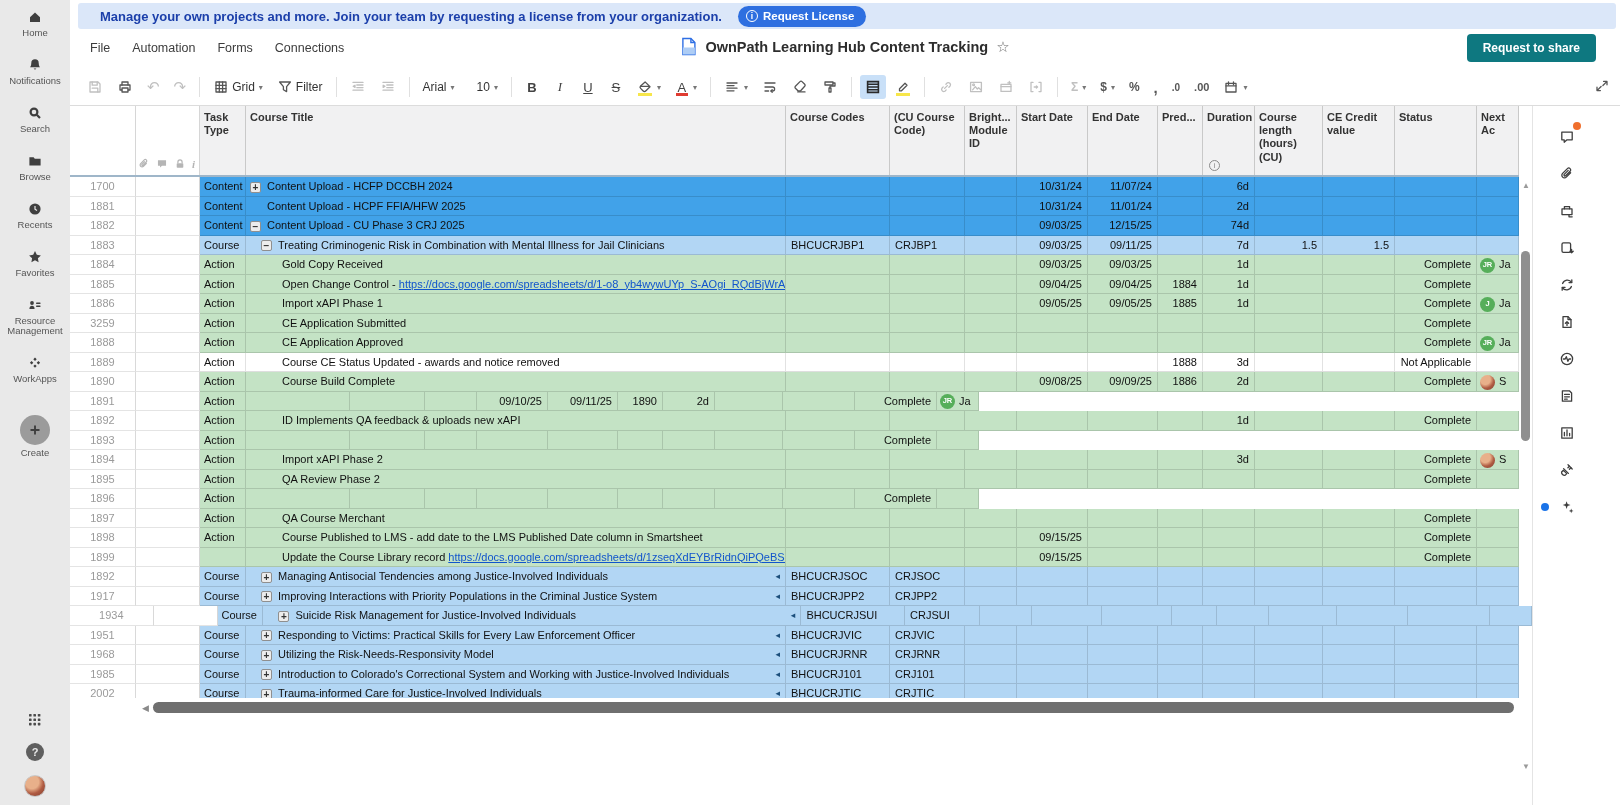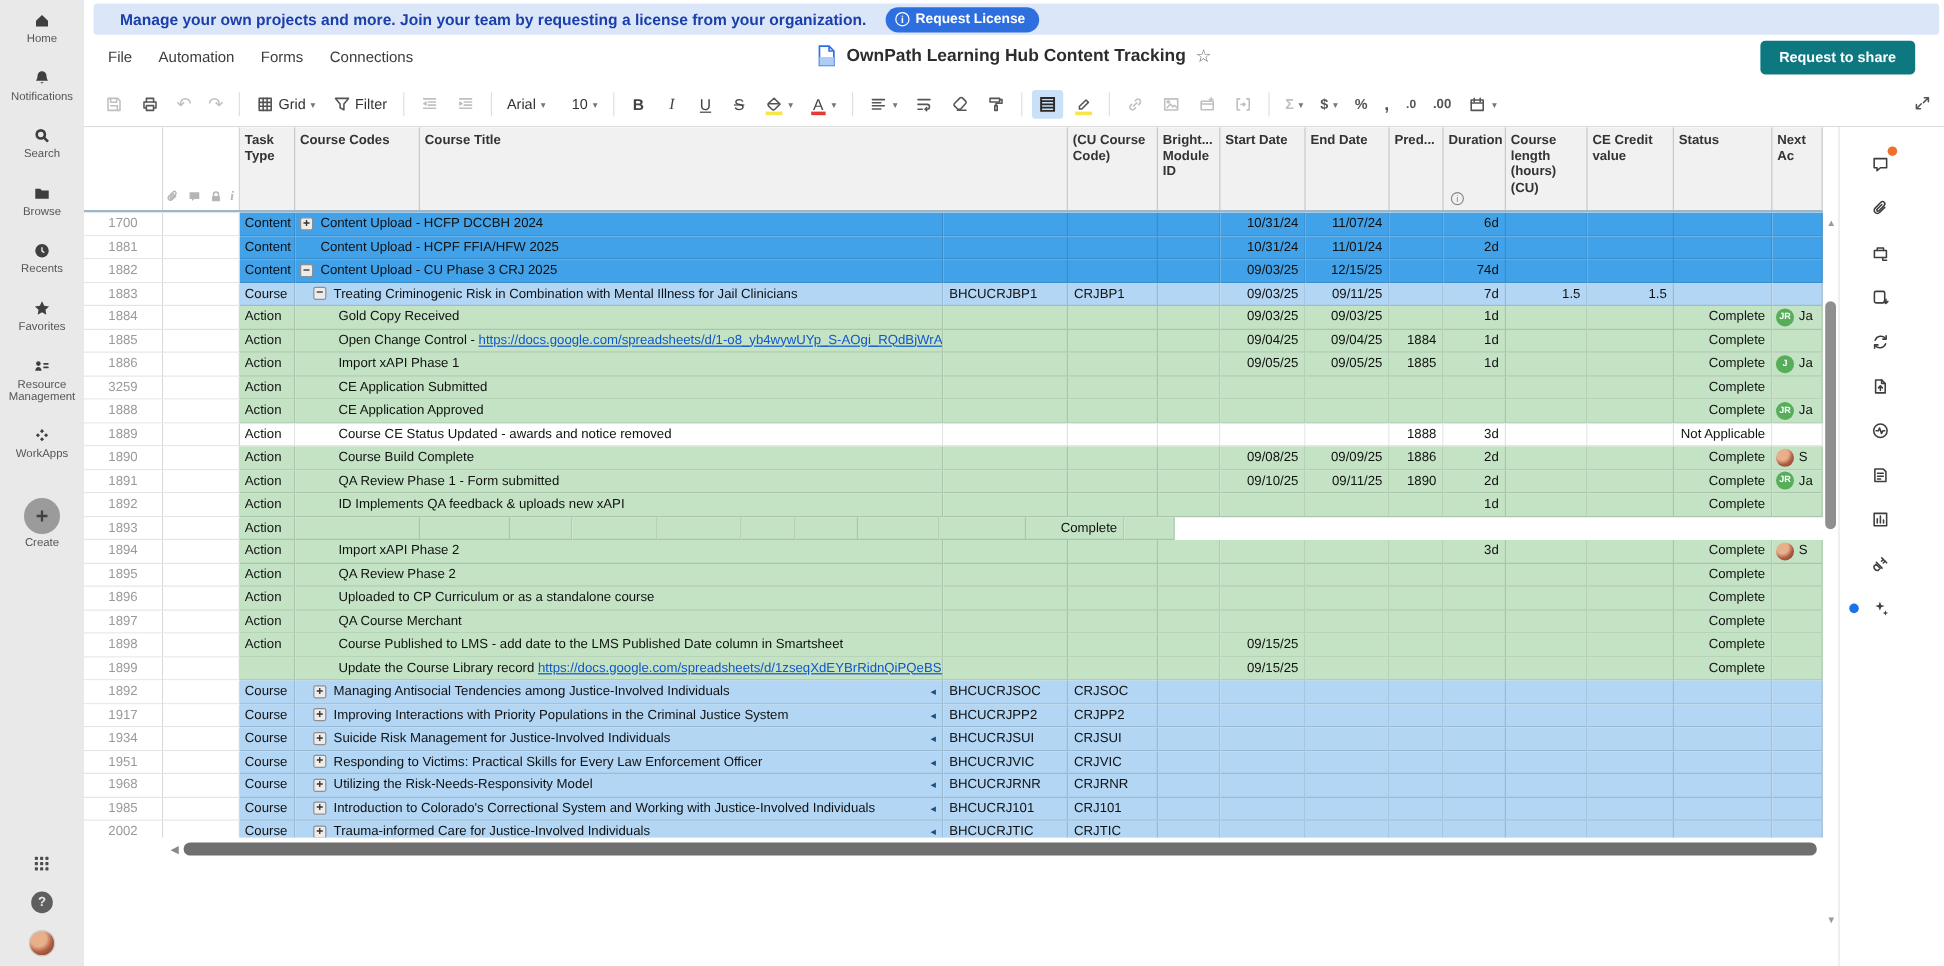--- a/index.html
+++ b/index.html
@@ -455,8 +455,8 @@
         </span>
       </div>
       <div class="hcell" style="width:46px"><span>Task Type</span></div>
+      <div class="hcell" style="width:540px"><span>Course Title</span></div>
       <div class="hcell" style="width:104px"><span>Course Codes</span></div>
-      <div class="hcell" style="width:540px"><span>Course Title</span></div>
       <div class="hcell" style="width:75px"><span>(CU Course Code)</span></div>
       <div class="hcell" style="width:52px"><span>Bright... Module ID</span></div>
       <div class="hcell" style="width:71px"><span>Start Date</span></div>

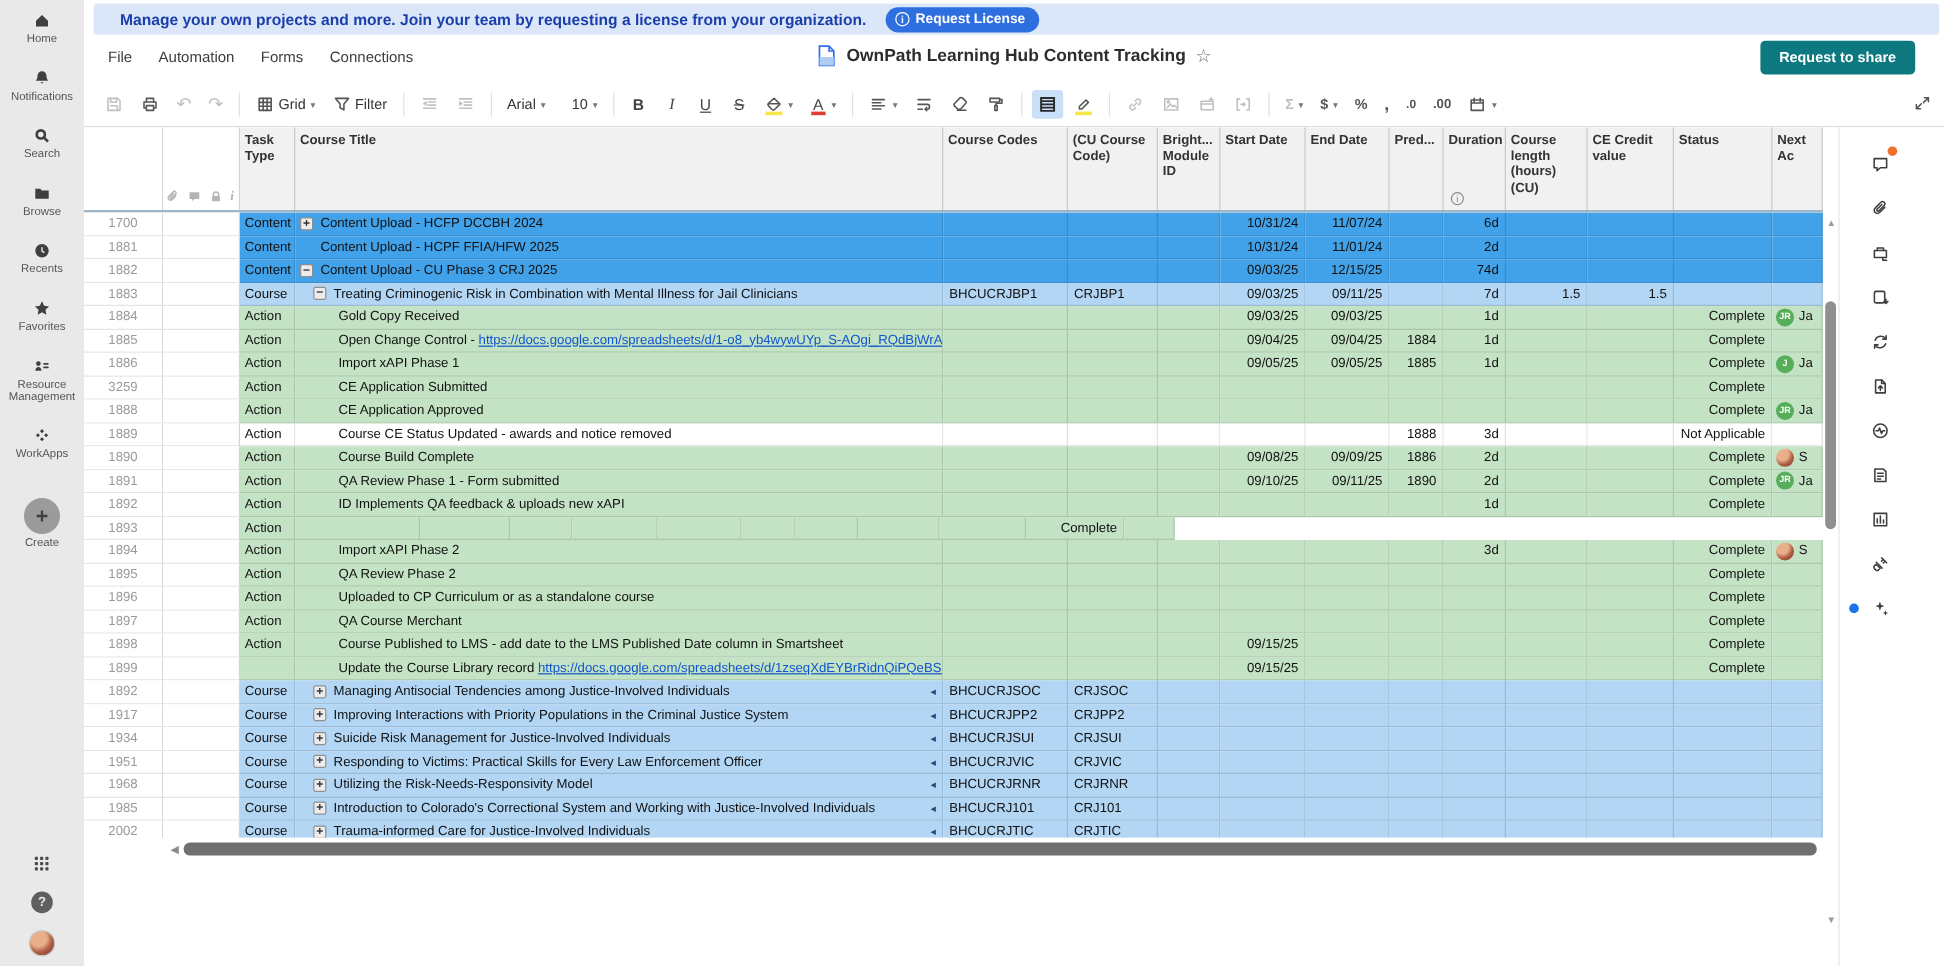--- a/index.html
+++ b/index.html
@@ -660,7 +660,6 @@
     <div class="cell num" style="width:66px">1891</div>
     <div class="cell gutc" style="width:64px"></div>
     <div class="cell c" style="width:46px;padding-left:4px">Action</div>
-    <div class="cell c" style="width:540px;padding-left:36px"><span>QA Review Phase 1 - Form submitted</span></div>
     <div class="cell c" style="width:104px"></div>
     <div class="cell c" style="width:75px"></div>
     <div class="cell c" style="width:52px"></div>

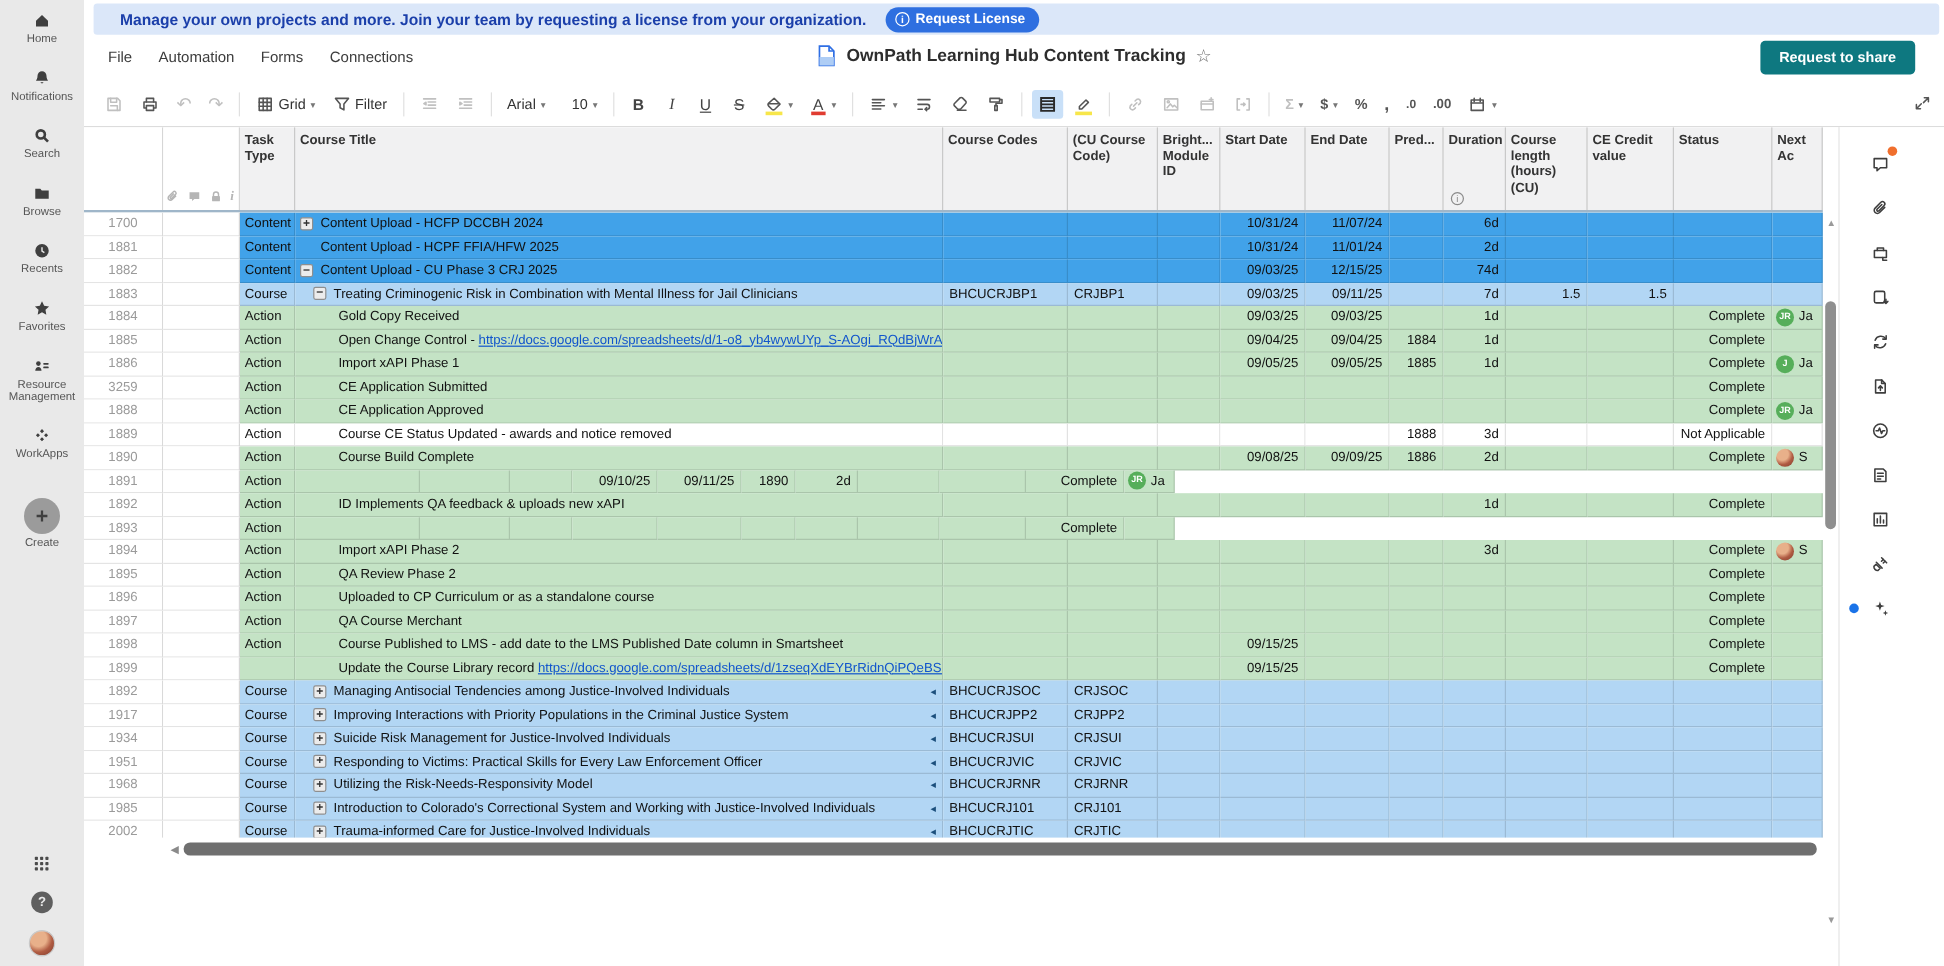--- a/index.html
+++ b/index.html
@@ -743,7 +743,6 @@
     <div class="cell num" style="width:66px">1896</div>
     <div class="cell gutc" style="width:64px"></div>
     <div class="cell c" style="width:46px;padding-left:4px">Action</div>
-    <div class="cell c" style="width:540px;padding-left:36px"><span>Uploaded to CP Curriculum or as a standalone course</span></div>
     <div class="cell c" style="width:104px"></div>
     <div class="cell c" style="width:75px"></div>
     <div class="cell c" style="width:52px"></div>

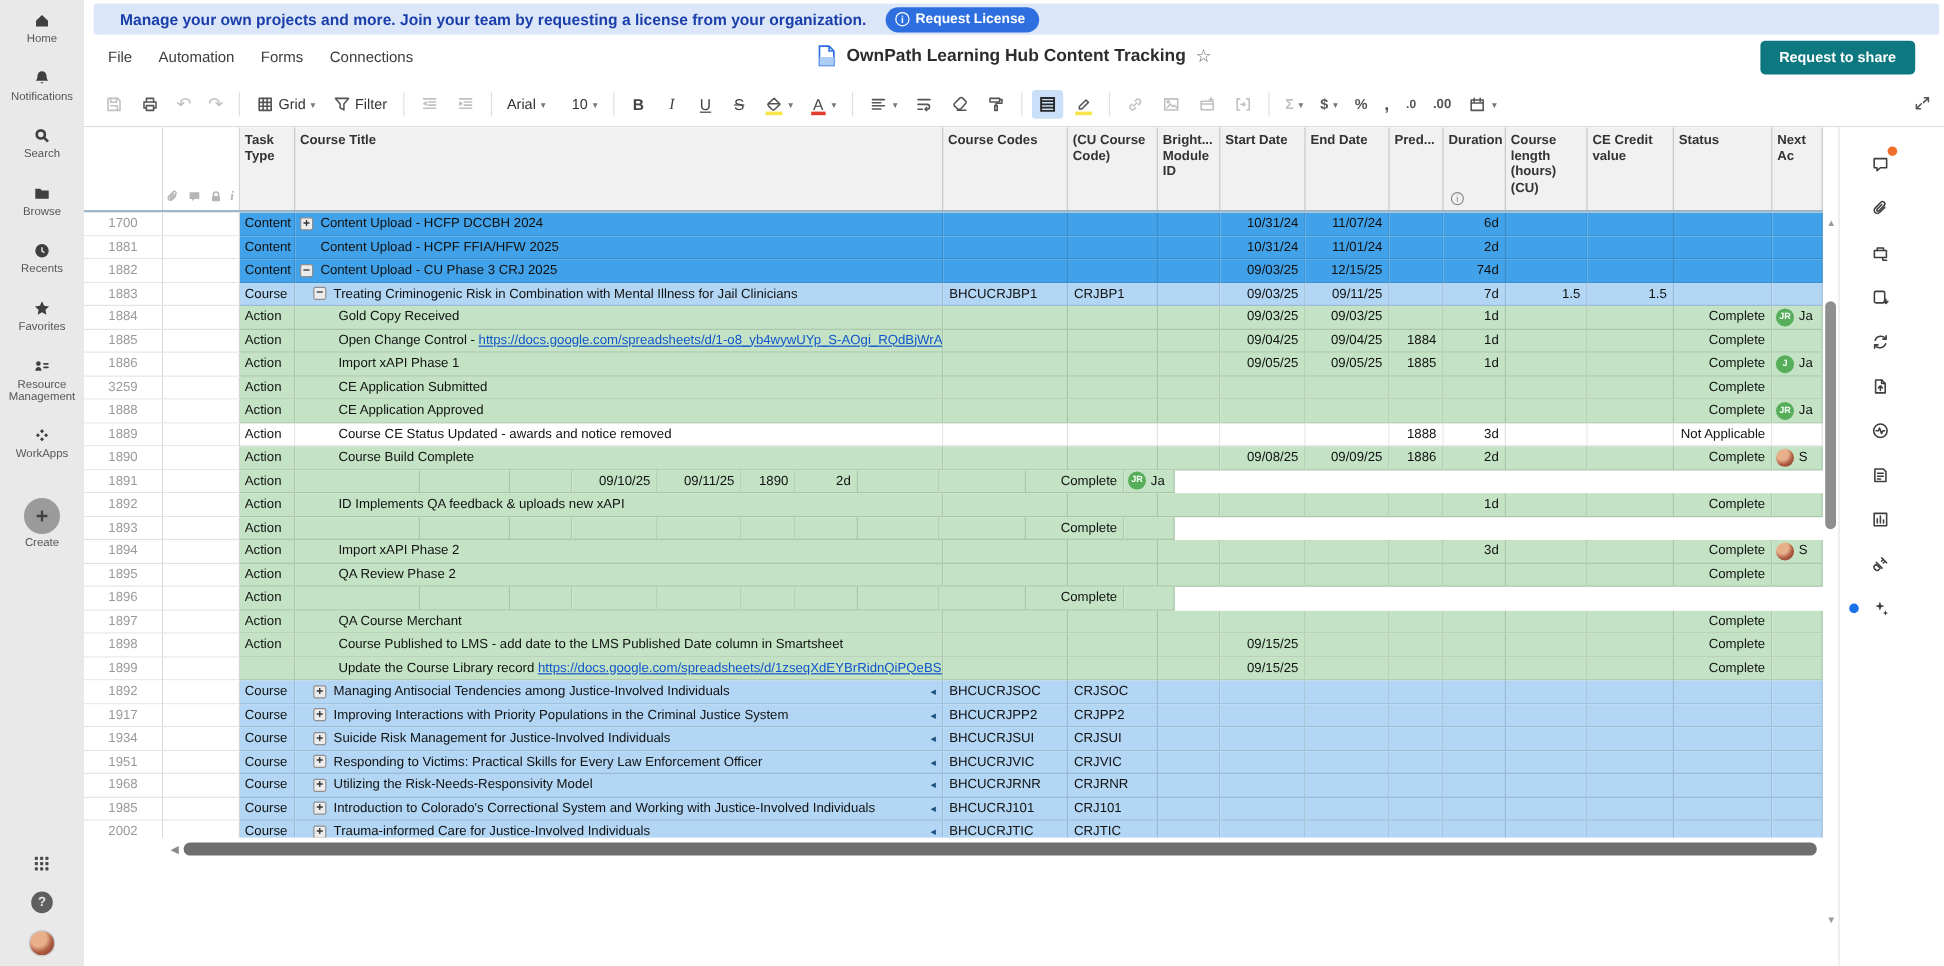--- a/index.html
+++ b/index.html
@@ -841,7 +841,7 @@
     <div class="cell c" style="width:42px;padding-left:3px"></div>
   </div>
       <div class="grow bg-lightblue">
-    <div class="cell num" style="width:66px">1934</div>
+    <div class="cell num" style="width:84px">1934</div>
     <div class="cell gutc" style="width:64px"></div>
     <div class="cell c" style="width:46px;padding-left:4px">Course</div>
     <div class="cell c" style="width:540px;padding-left:15px"><span class="ovf">◂</span><span class="toggle">+</span><span>Suicide Risk Management for Justice-Involved Individuals</span></div>

